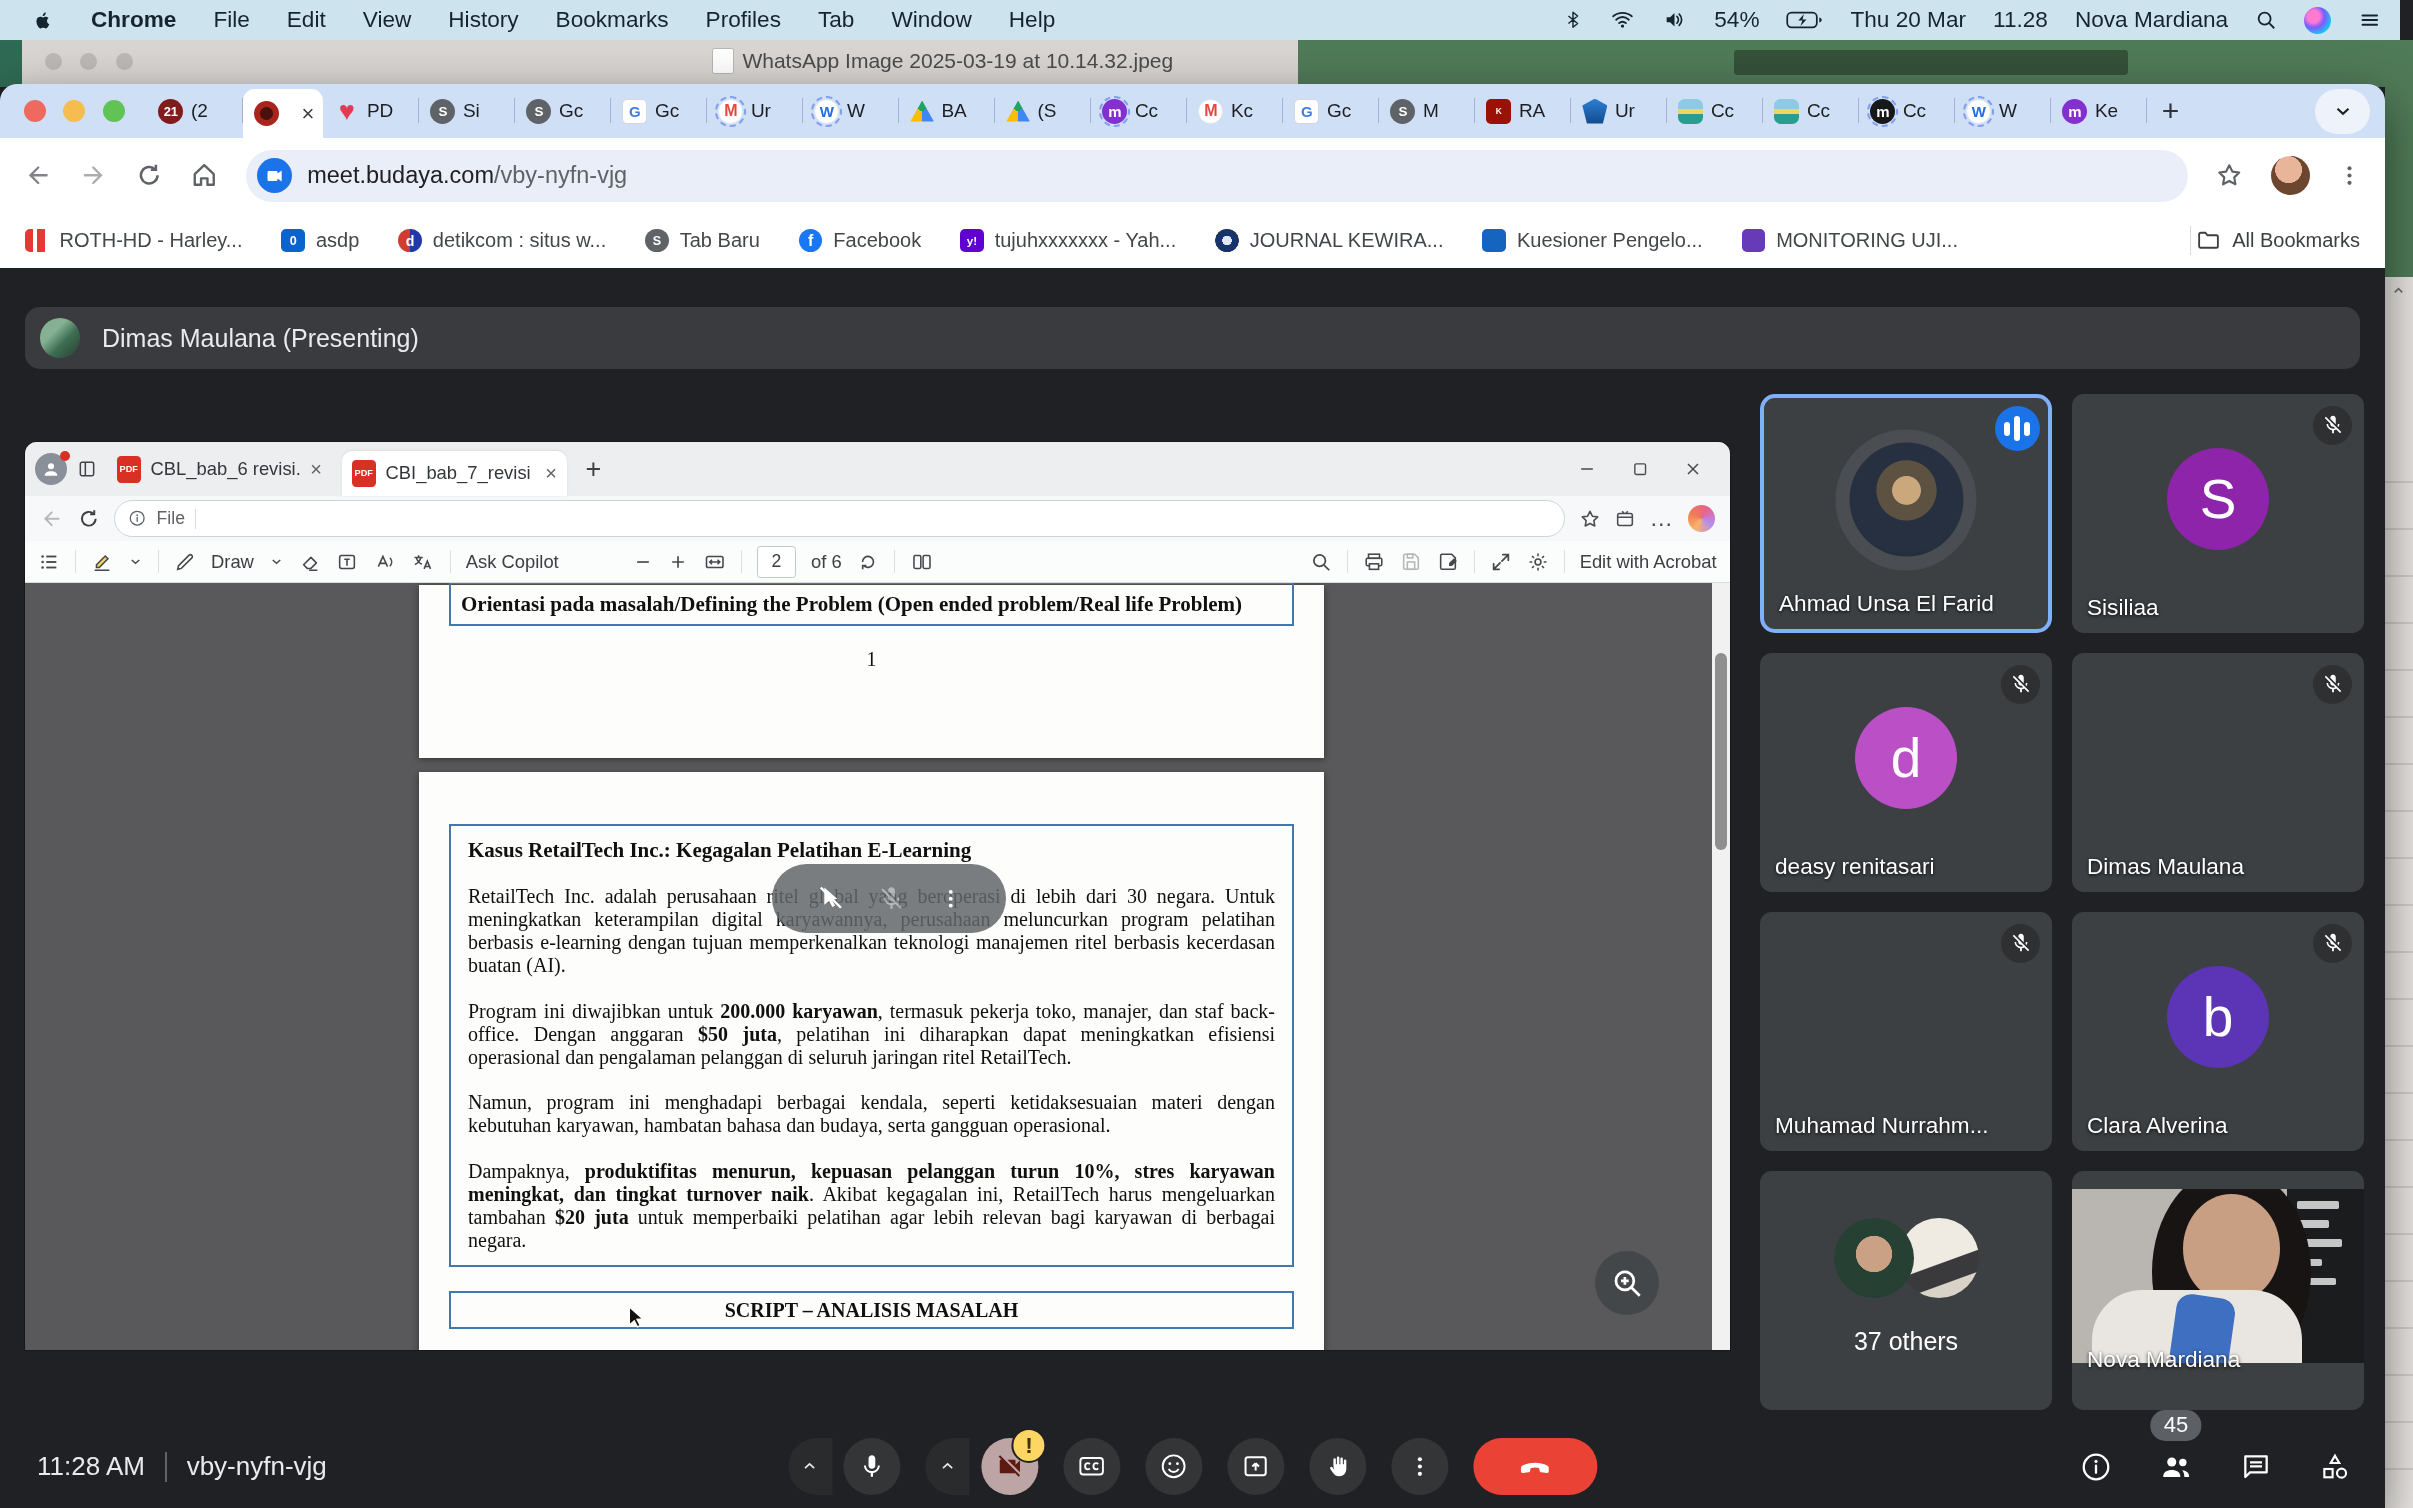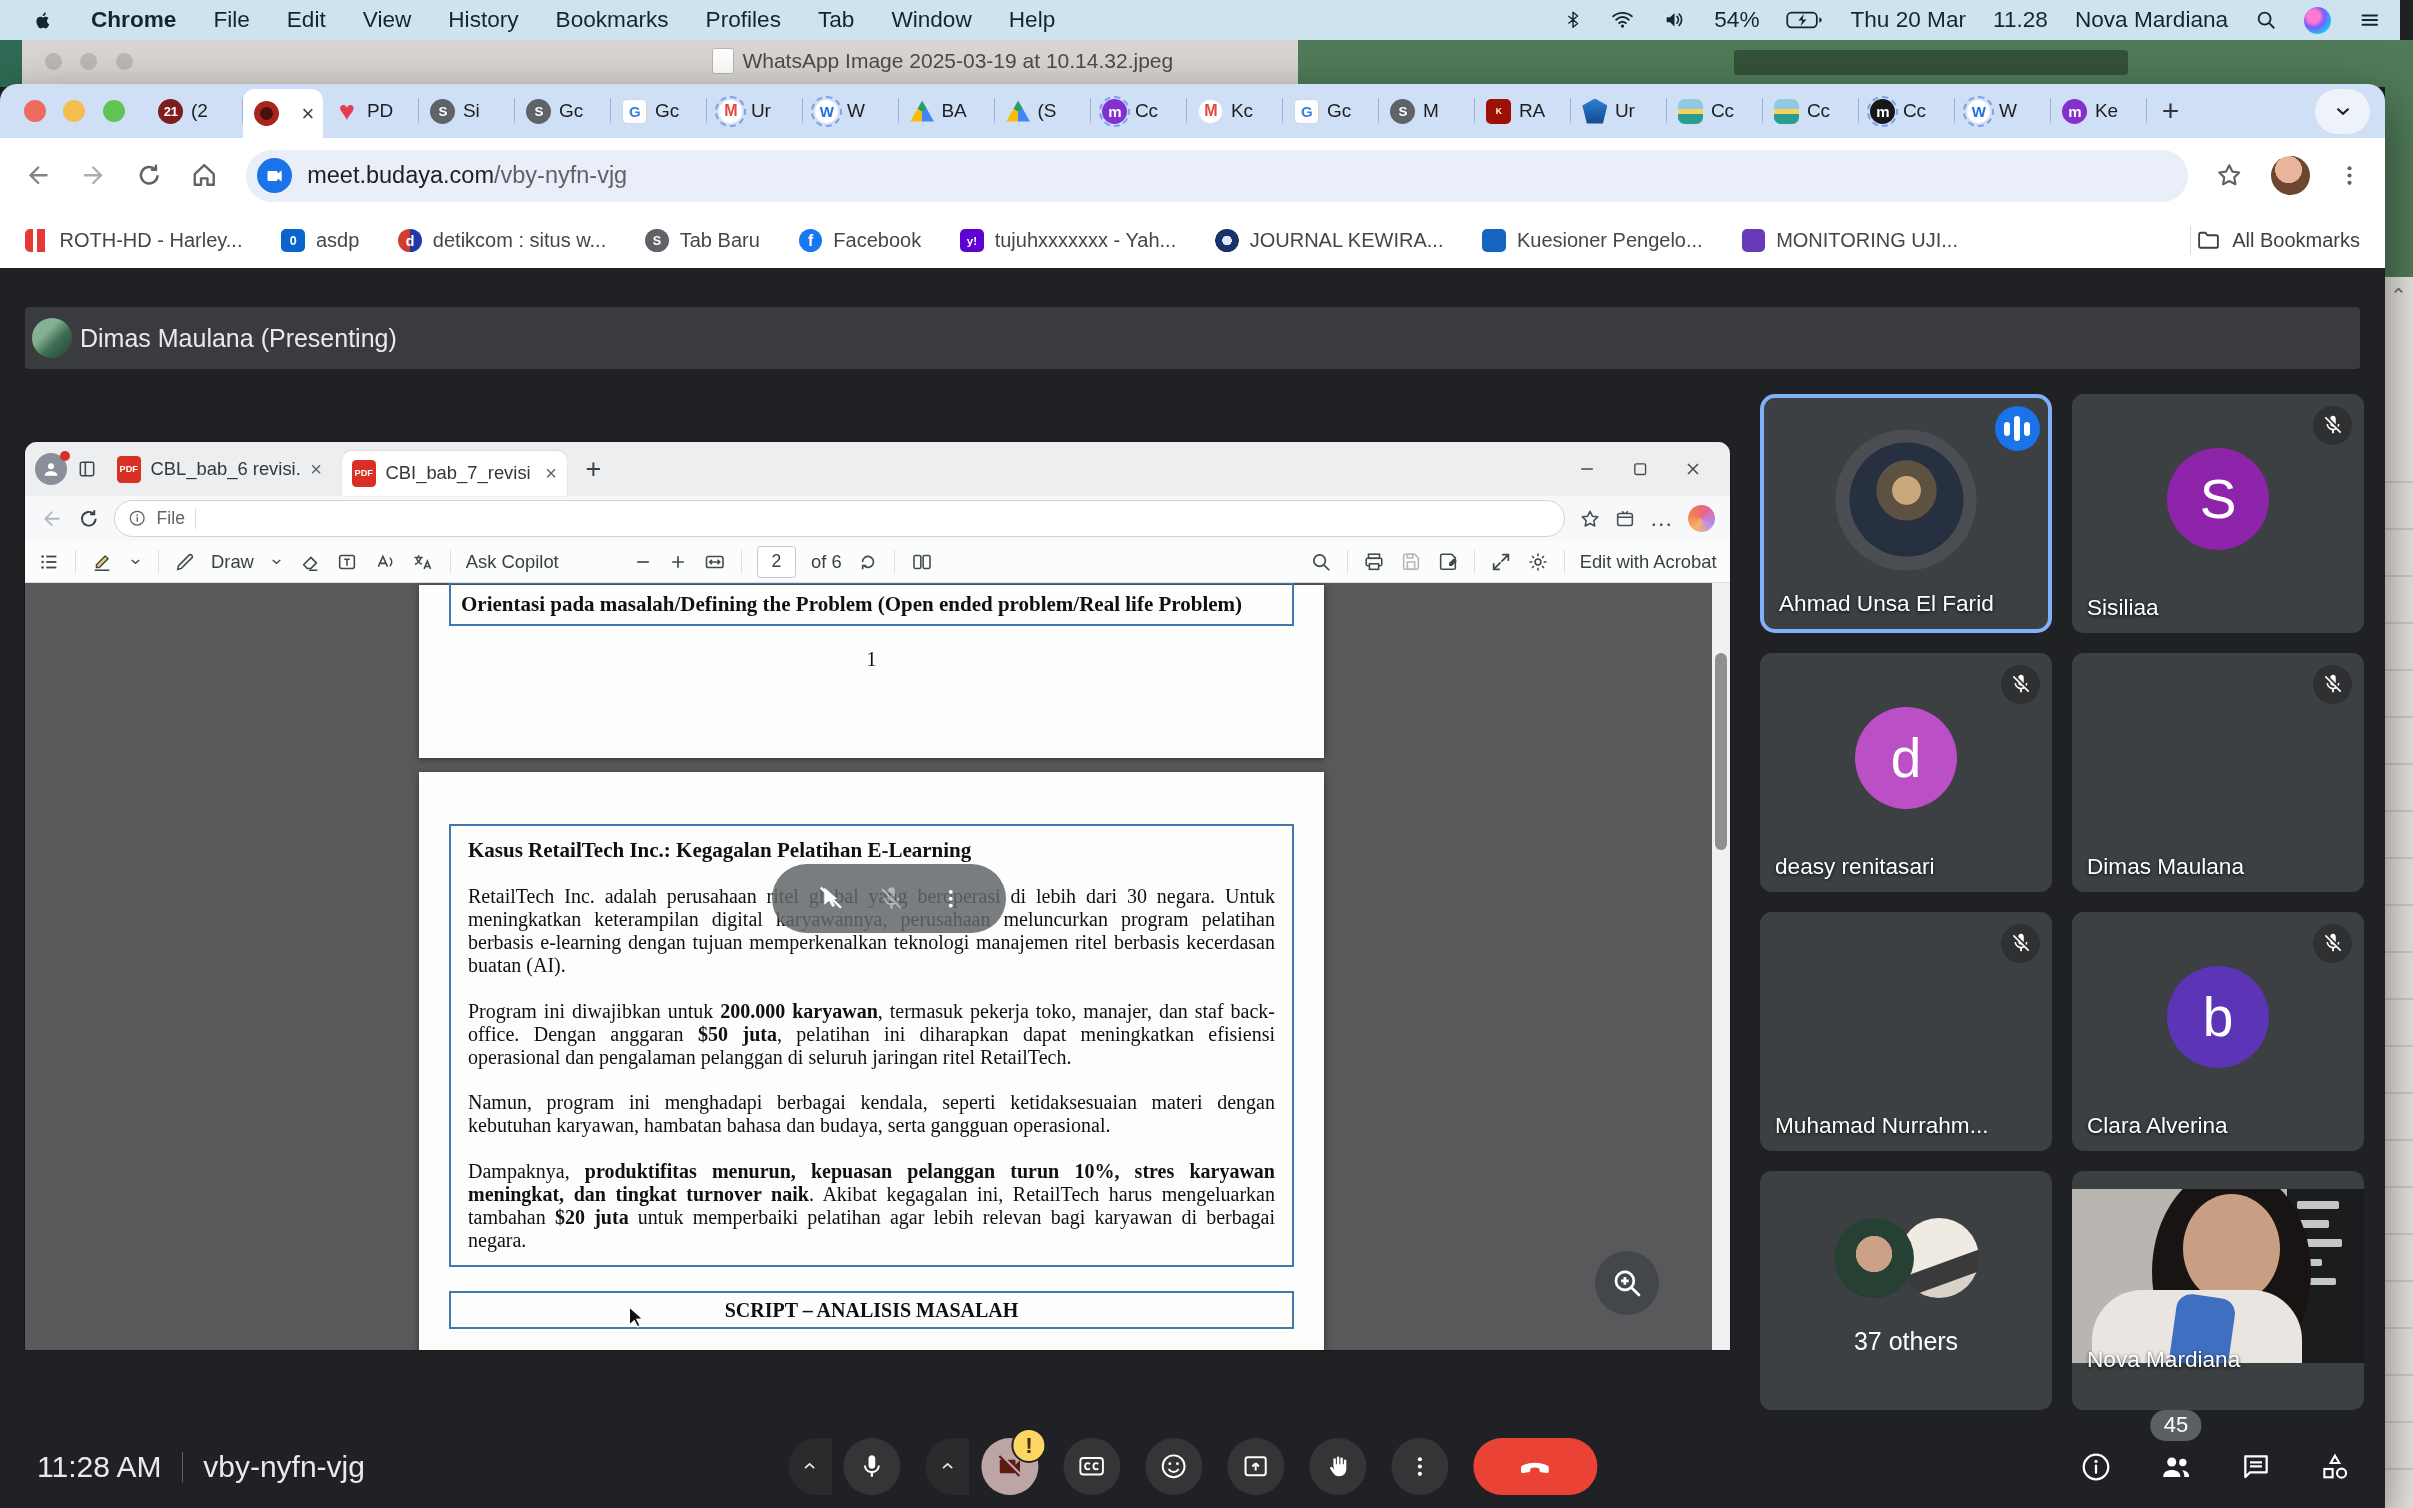--- a/index.html
+++ b/index.html
@@ -90,8 +90,8 @@
 
   
   .stage{position:absolute;top:184px;left:0;right:0;bottom:0;background:#202124}
-  .banner{position:absolute;left:25px;top:39px;width:2335px;height:62px;background:#393b3e;border-radius:4px;
-          display:flex;align-items:center;gap:8px;padding-left:7px;box-sizing:border-box}
+  .banner{position:absolute;left:25px;top:39px;width:2335px;height:62px;background:#393b3e;border-radius:15px;
+          display:flex;align-items:center;gap:22px;padding-left:15px;box-sizing:border-box}
   .banner-av{width:40px;height:40px;border-radius:50%;background:linear-gradient(135deg,#86b093 0 35%,#3e6e52 60%,#283d31)}
   .banner-txt{color:#e8eaed;font-size:25px}
 

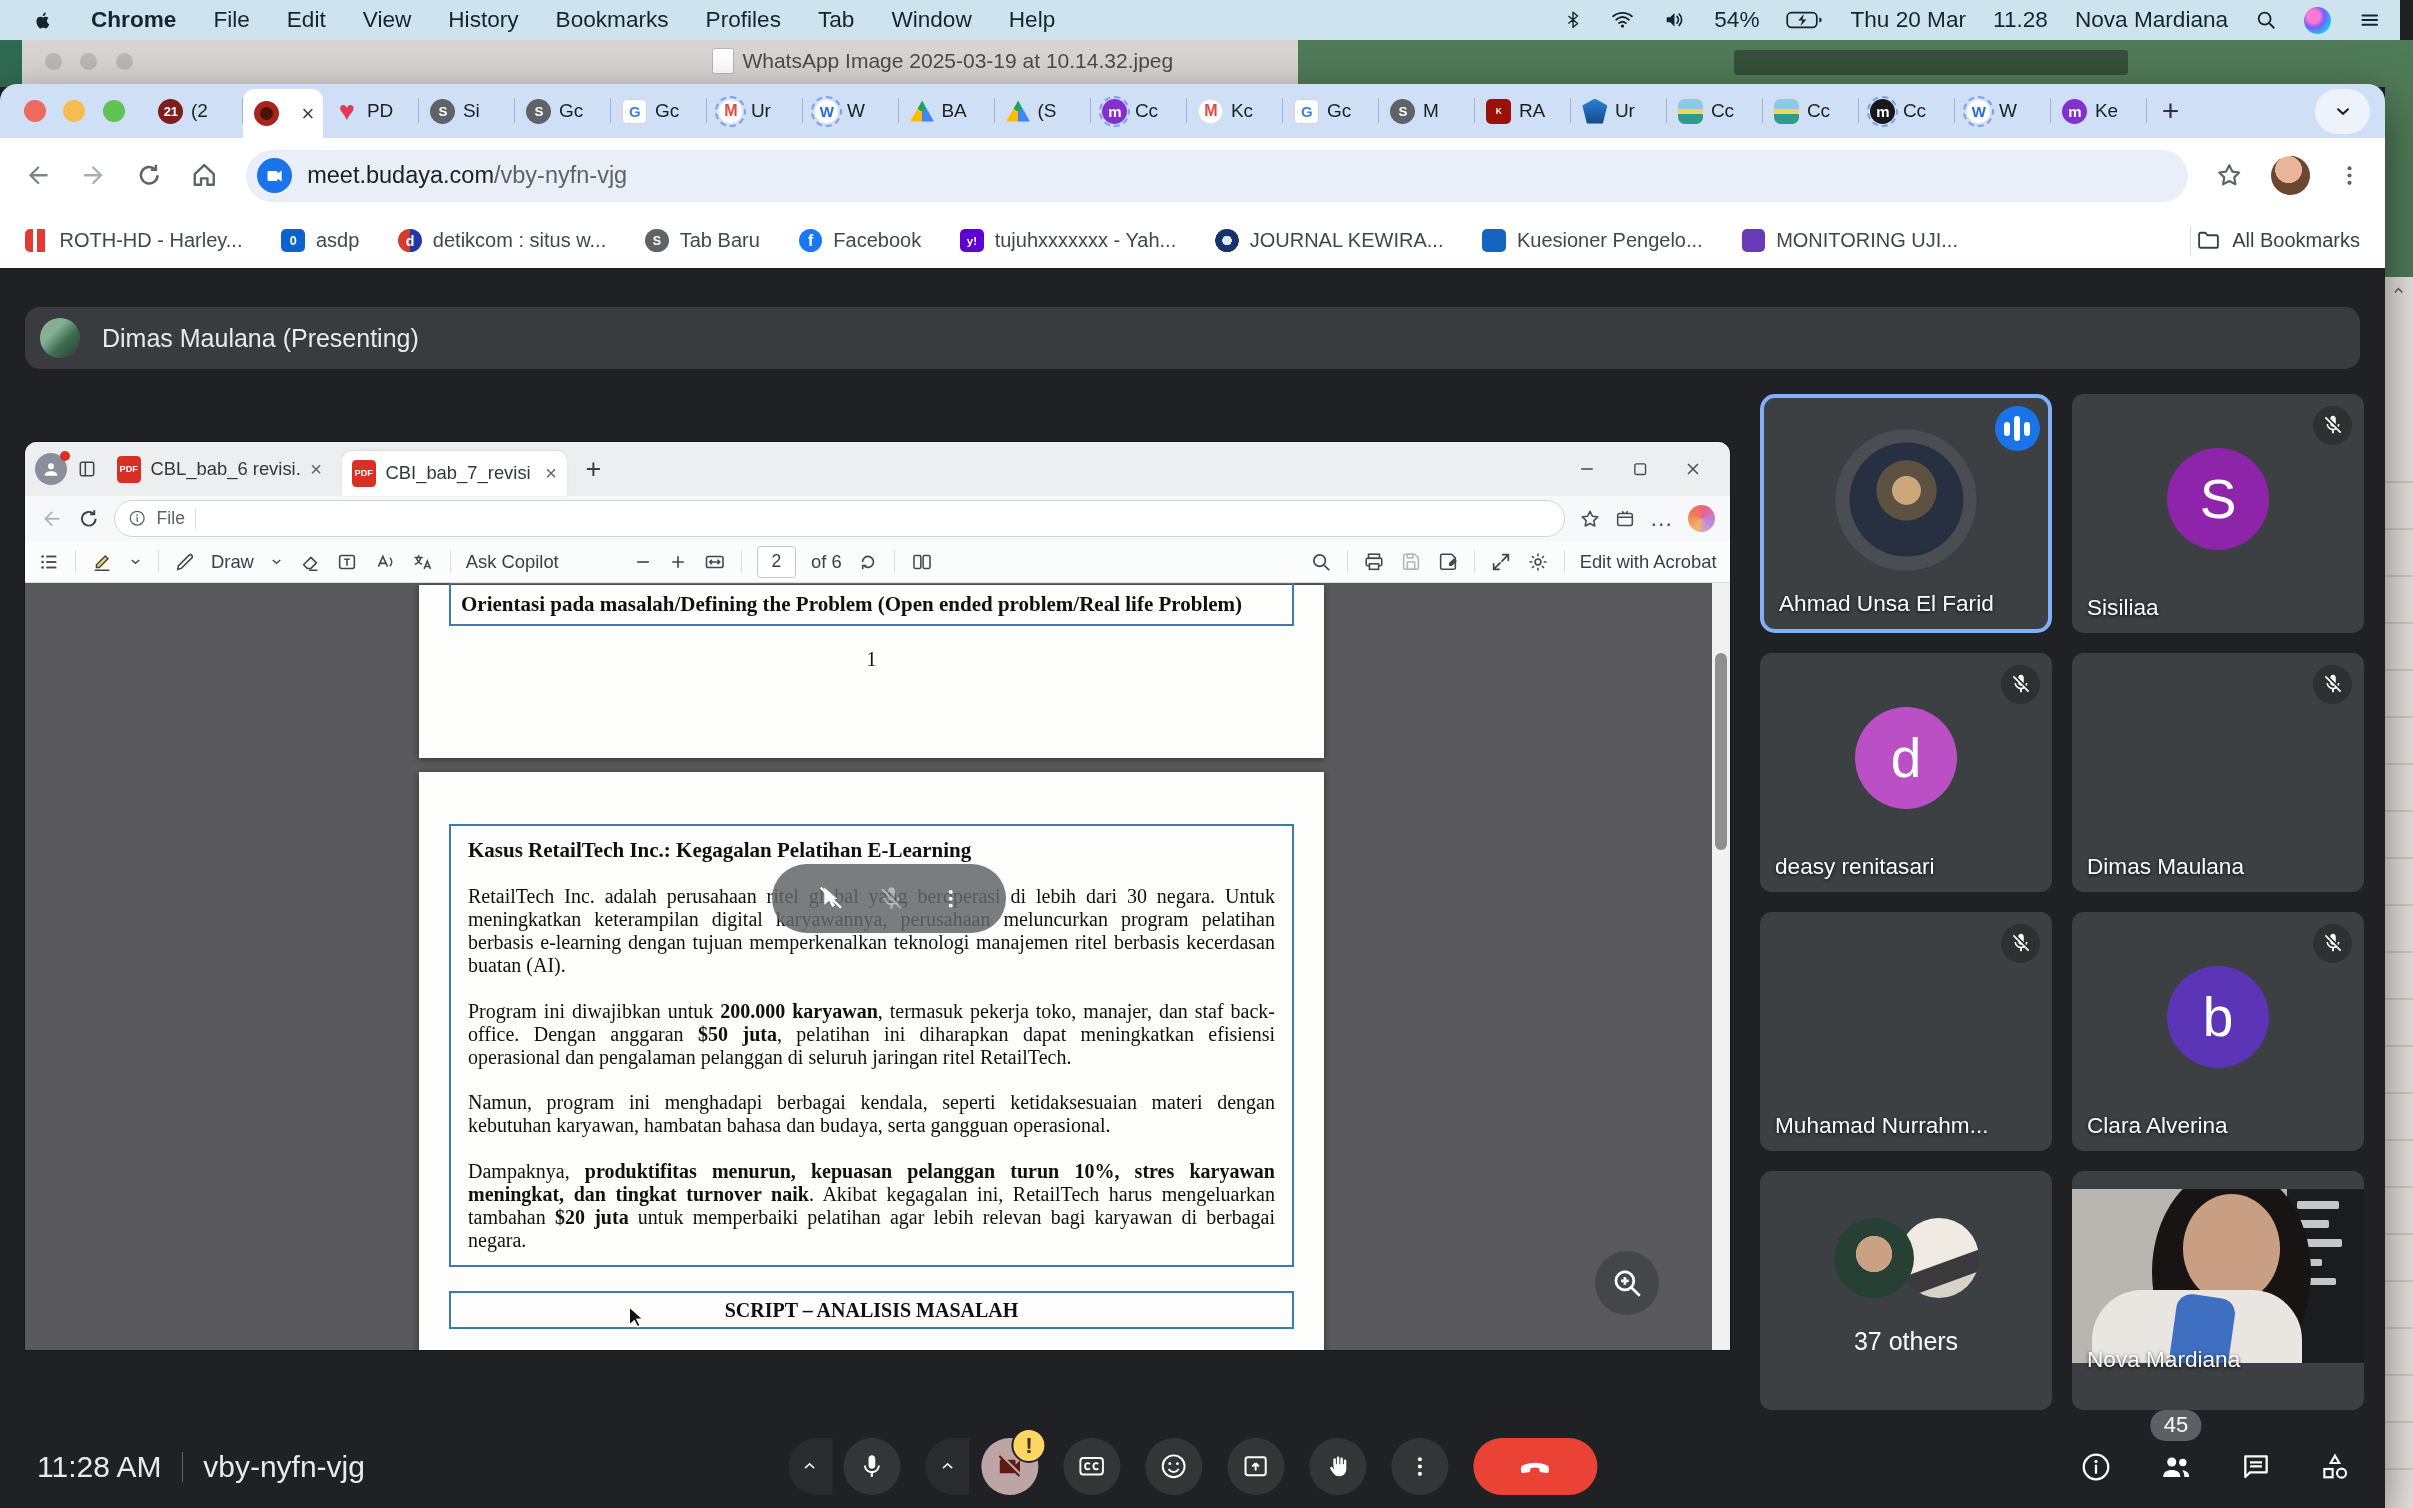--- a/index.html
+++ b/index.html
@@ -181,7 +181,7 @@
 
   
   .bottombar{position:absolute;left:0;right:0;bottom:0;height:85px;z-index:12}
-  .bb-left{position:absolute;left:37px;top:0;height:100%;display:flex;align-items:center;gap:20px;color:#e8eaed;font-size:30px}
+  .bb-left{position:absolute;left:37px;top:0;height:100%;display:flex;align-items:center;gap:20px;color:#e8eaed;font-size:26px}
   .bb-div{width:1.7px;height:30px;background:#5f6368}
   .bb-center{position:absolute;left:50%;top:0;height:100%;transform:translateX(-50%);display:flex;align-items:center;gap:25px}
   .ctl{width:57px;height:57px;border-radius:50%;background:#333537;display:flex;align-items:center;justify-content:center}

